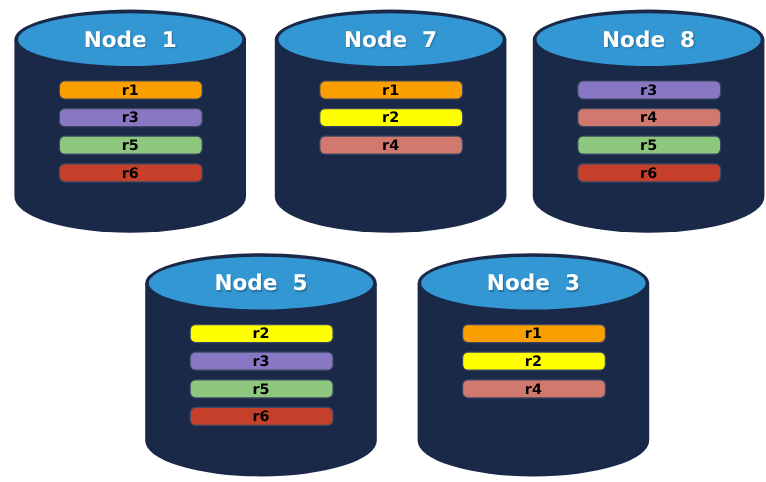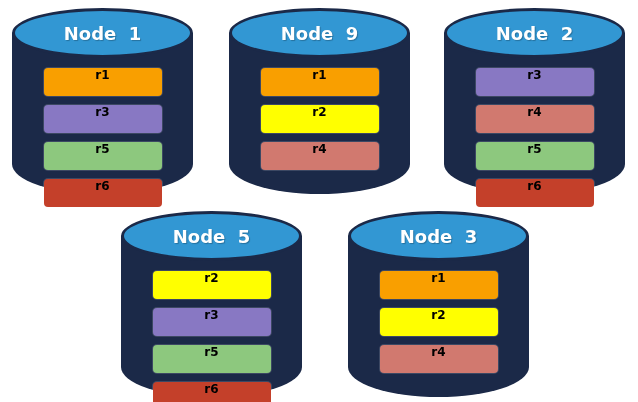--- a/index.html
+++ b/index.html
@@ -19,6 +19,7 @@
     position: absolute;
     width: 181px;
     height: 186px;
+    padding-left: 12px;
   }
   .node-1 { left: 12px;  top: 8px; }
   .node-2 { left: 229px; top: 8px; }

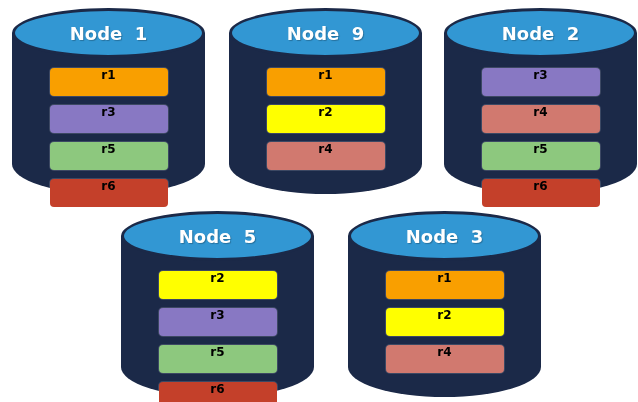--- a/index.html
+++ b/index.html
@@ -96,7 +96,7 @@
     <div class="cylinder node-2">
       <div class="cyl-body"></div>
       <div class="cyl-top">
-        <span class="node-label">Node  9</span>
+        <span class="node-label">Node  7</span>
       </div>
       <div class="bars">
         <div class="bar" style="background: rgb(249, 159, 0);">r1</div>

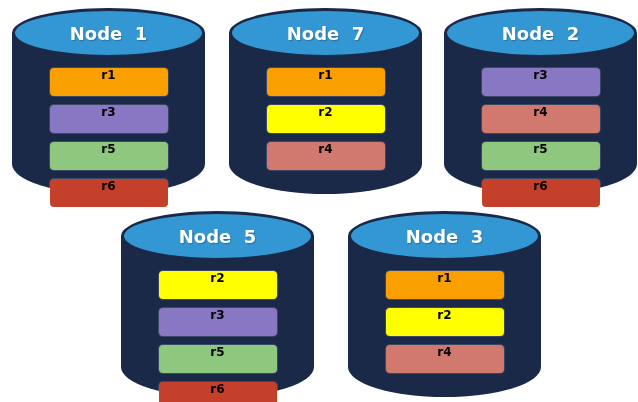--- a/index.html
+++ b/index.html
@@ -107,7 +107,7 @@
     <div class="cylinder node-3">
       <div class="cyl-body"></div>
       <div class="cyl-top">
-        <span class="node-label">Node  2</span>
+        <span class="node-label">Node  8</span>
       </div>
       <div class="bars">
         <div class="bar" style="background: rgb(136, 120, 195);">r3</div>

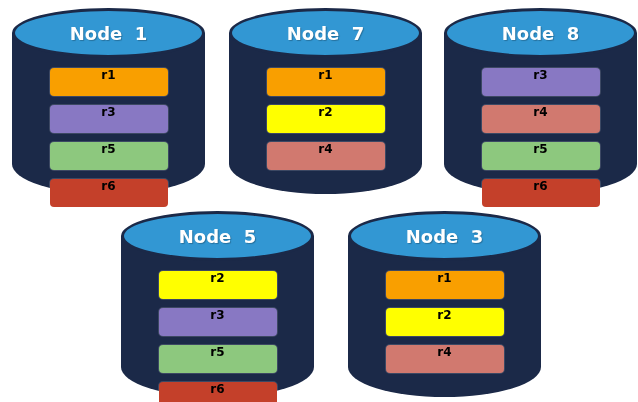--- a/index.html
+++ b/index.html
@@ -67,7 +67,7 @@
   }
   .bar {
     width: 118px;
-    height: 28px;
+    height: 14px;
     line-height: 14px;
     border-radius: 4px;
     text-align: center;

